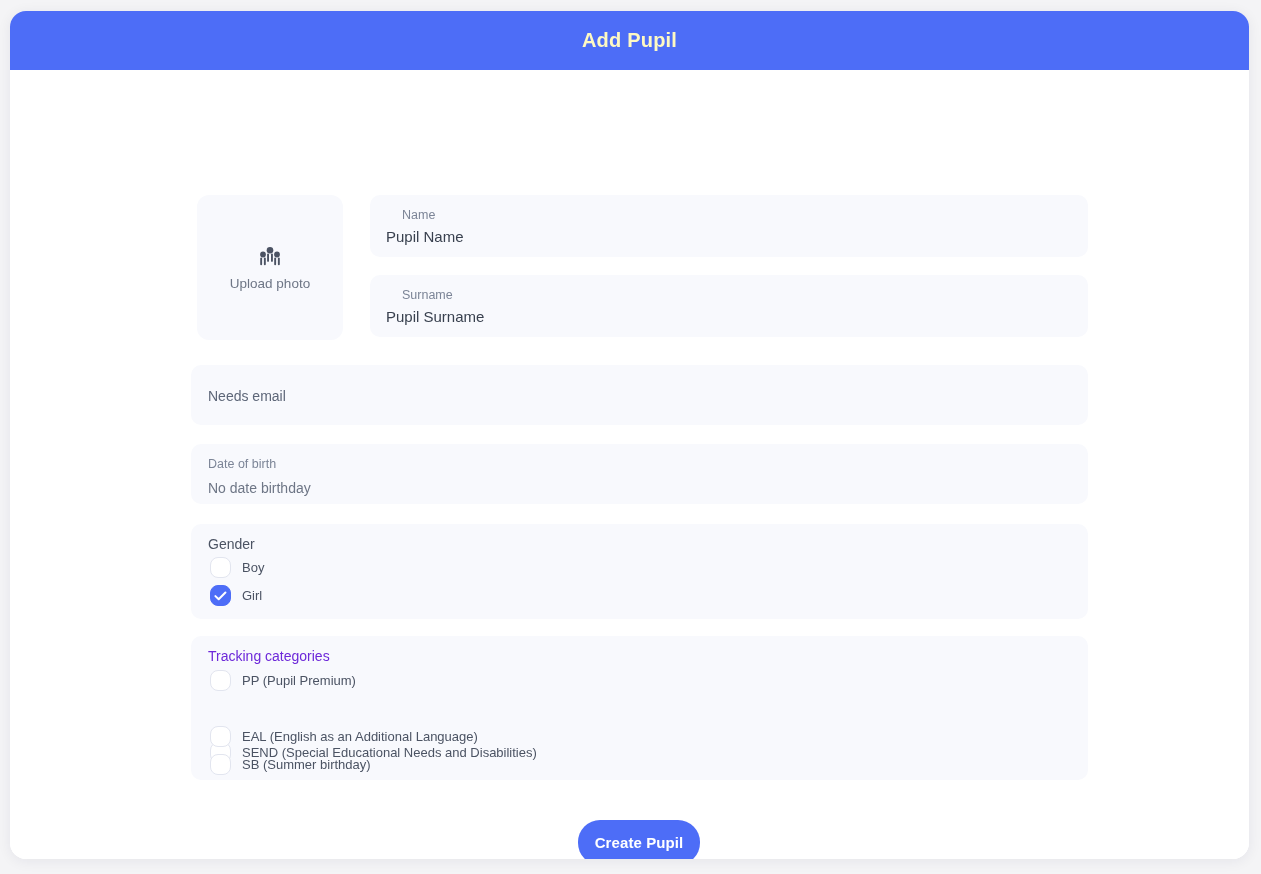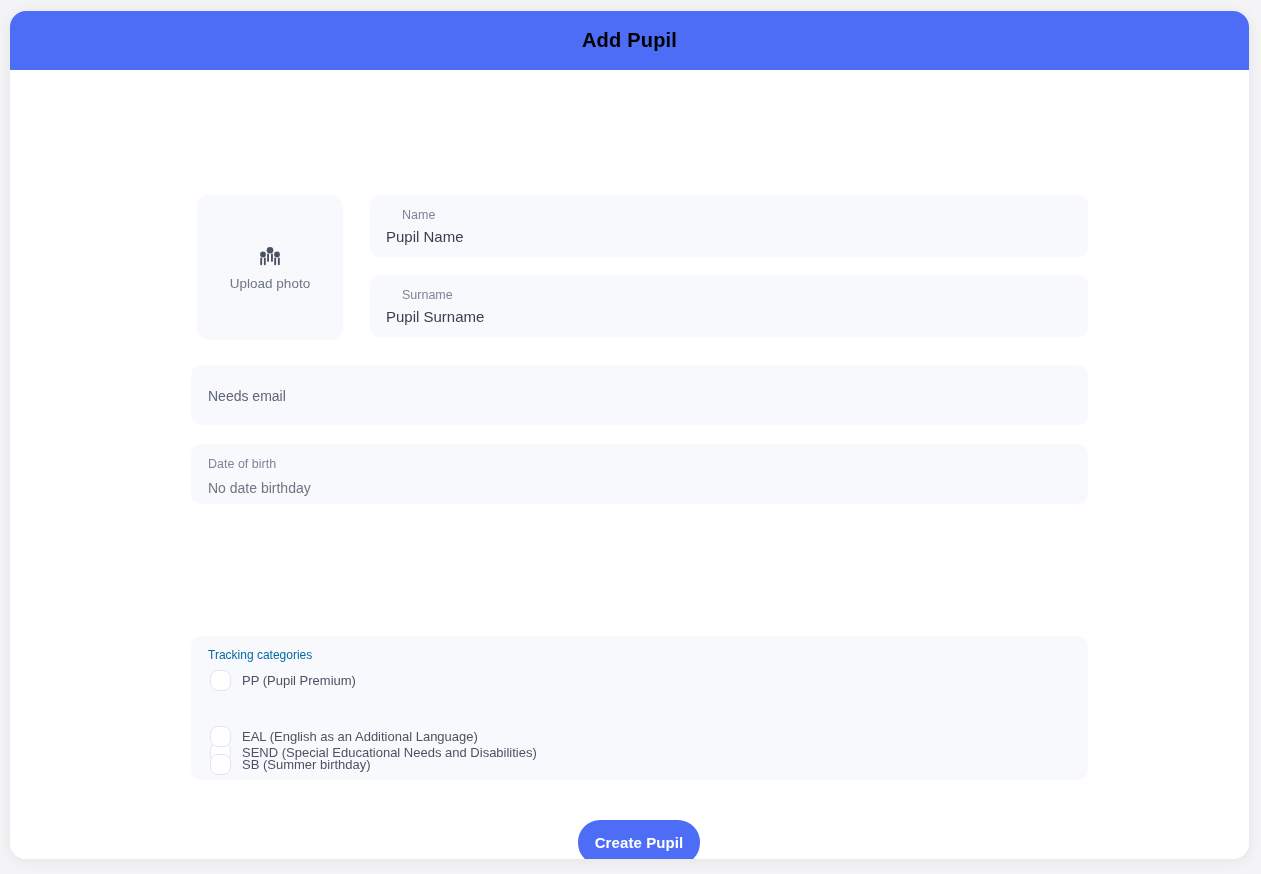--- a/index.html
+++ b/index.html
@@ -35,7 +35,7 @@
   }
 
   .modal-title {
-    color: #000000;
+    color: #fef9c3;
     font-size: 20px;
     font-weight: bold;
     letter-spacing: 0.2px;

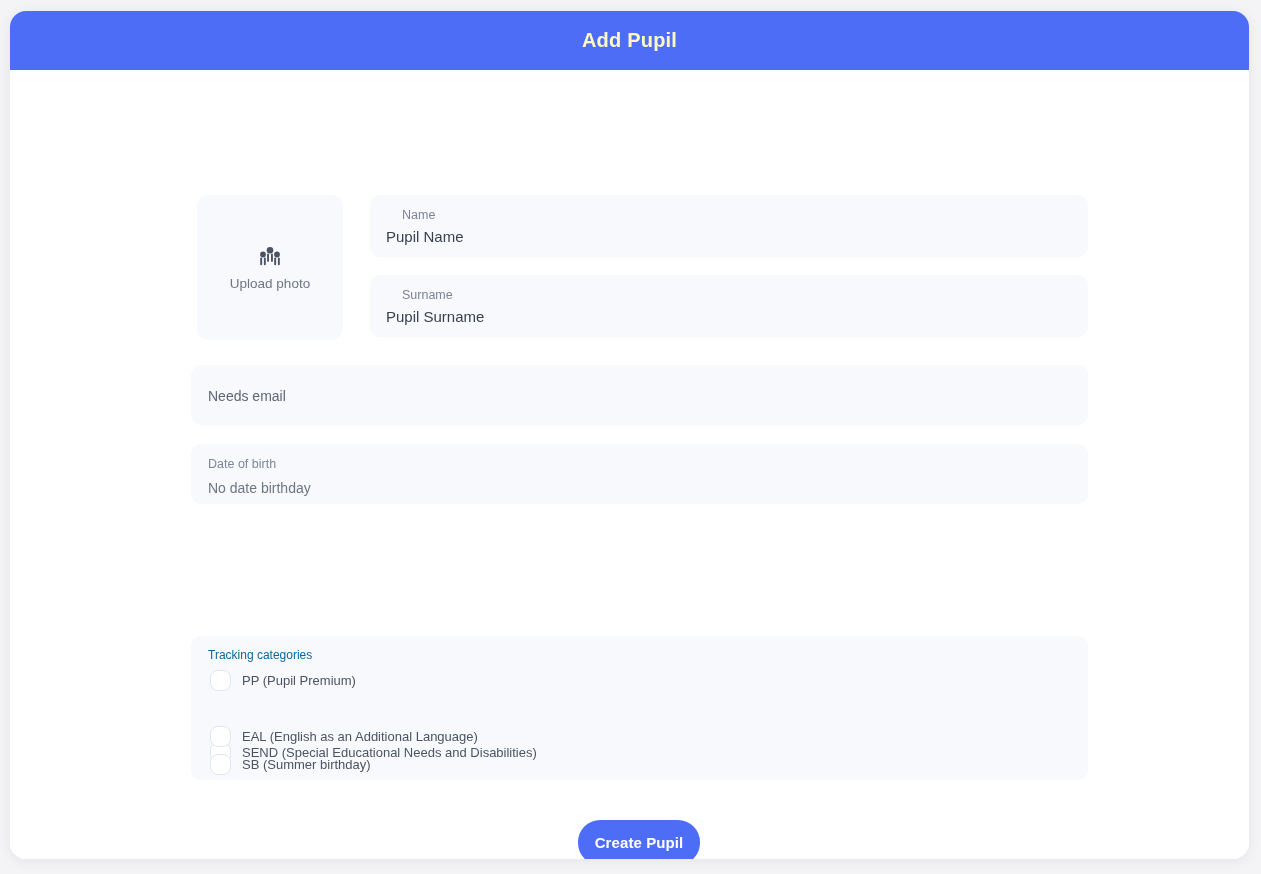--- a/index.html
+++ b/index.html
@@ -236,6 +236,25 @@
       <span class="field-value">No date birthday</span>
     </div>
 
+    <div class="field" id="gender-field">
+      <span class="section-title">Gender</span>
+
+      <div class="check-row gender-row-0">
+        <span class="checkbox">
+          
+        </span>
+        <span class="check-label">Boy</span>
+      </div>
+
+      <div class="check-row gender-row-1">
+        <span class="checkbox checked">
+          <svg width="13" height="10" viewBox="0 0 13 10" fill="none" xmlns="http://www.w3.org/2000/svg">
+            <path d="M1.4 5.1L4.7 8.3L11.4 1.5" stroke="#ffffff" stroke-width="2" stroke-linecap="round" stroke-linejoin="round"></path>
+          </svg>
+        </span>
+        <span class="check-label">Girl</span>
+      </div>
+    </div>
 
     <div class="field" id="tracking-field">
       <span class="section-title">Tracking categories</span>

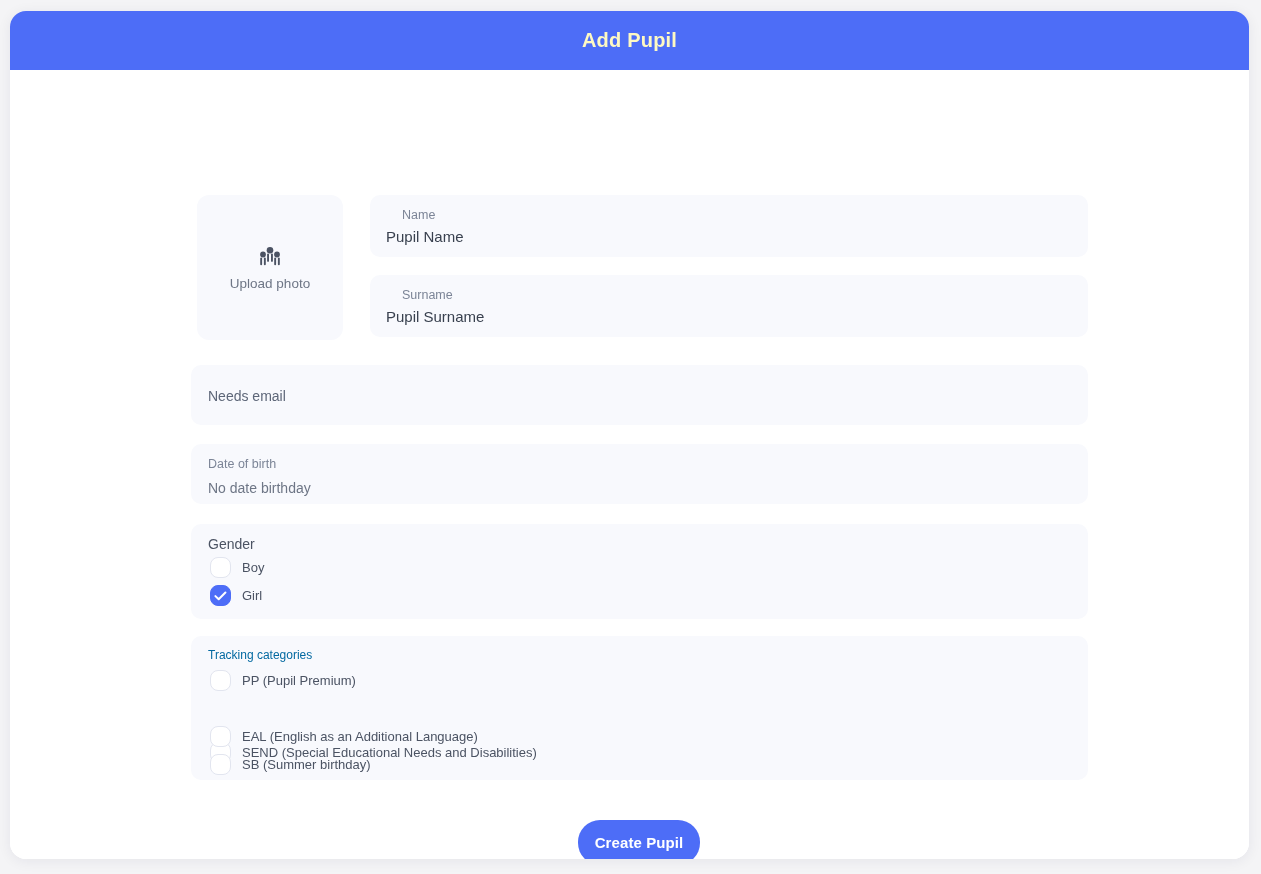--- a/index.html
+++ b/index.html
@@ -126,7 +126,7 @@
   #tracking-field { left: 181px; top: 566px; width: 897px; height: 144px; }
   #tracking-field .section-title {
     position: absolute; left: 17px; top: 13px;
-    font-size: 12px; color: #0369a1; line-height: 1;
+    font-size: 14px; color: #6d28d9; line-height: 1;
   }
 
   

